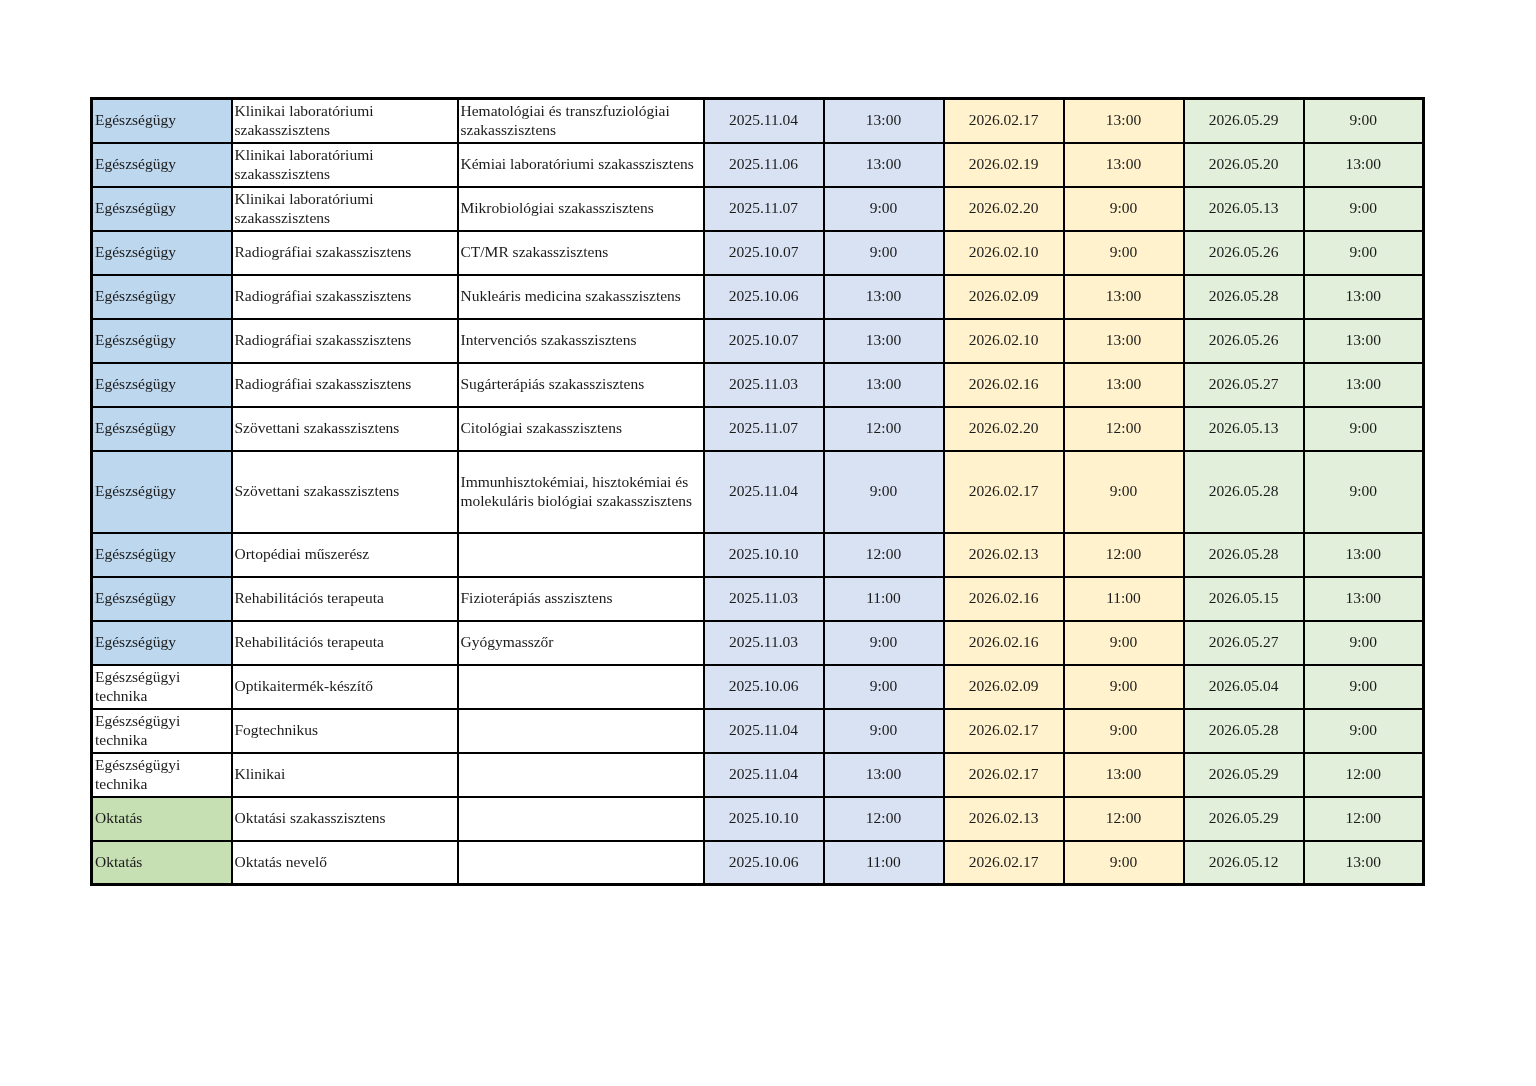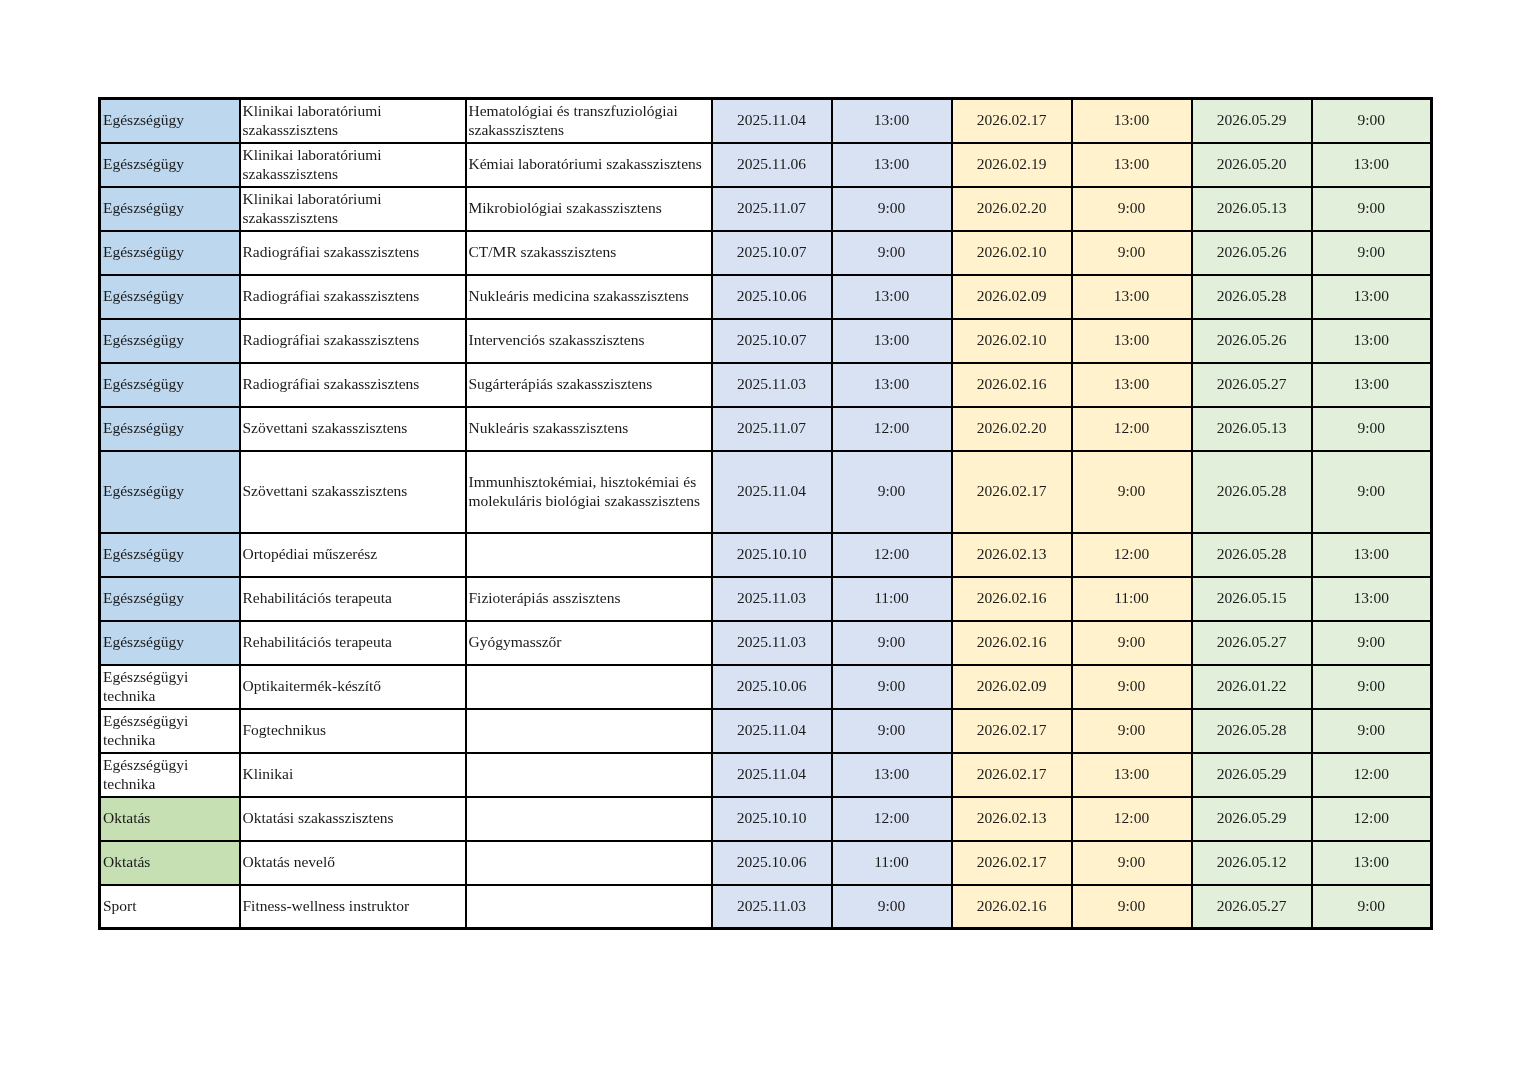--- a/index.html
+++ b/index.html
@@ -19,7 +19,7 @@
   }
   table.schedule {
     position: absolute;
-    left: 98px;
+    left: 90px;
     top: 97px;
     width: 1332px;
     border-collapse: collapse;

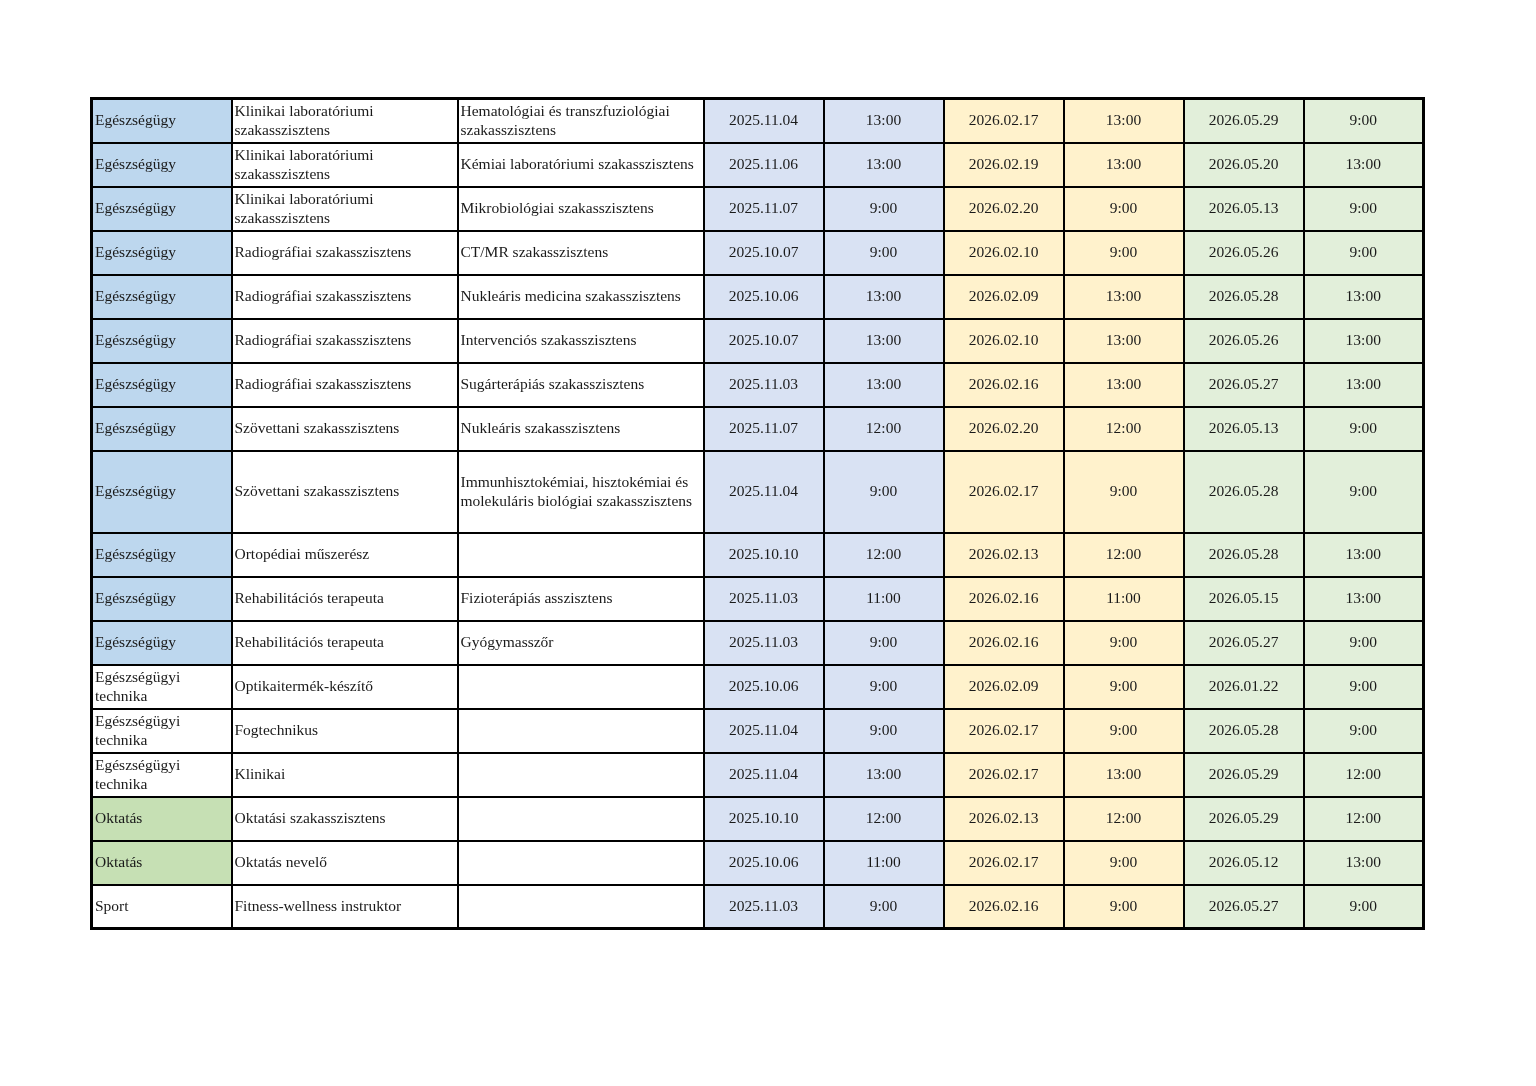--- a/index.html
+++ b/index.html
@@ -146,7 +146,7 @@
         <tr>
           <td class="col-category" style="background: rgb(189, 215, 238);">Egészségügy</td>
           <td class="col-profession">Szövettani szakasszisztens</td>
-          <td class="col-specialization">Nukleáris szakasszisztens</td>
+          <td class="col-specialization">Citológiai szakasszisztens</td>
           <td class="col-date1">2025.11.07</td>
           <td class="col-time1">12:00</td>
           <td class="col-date2">2026.02.20</td>

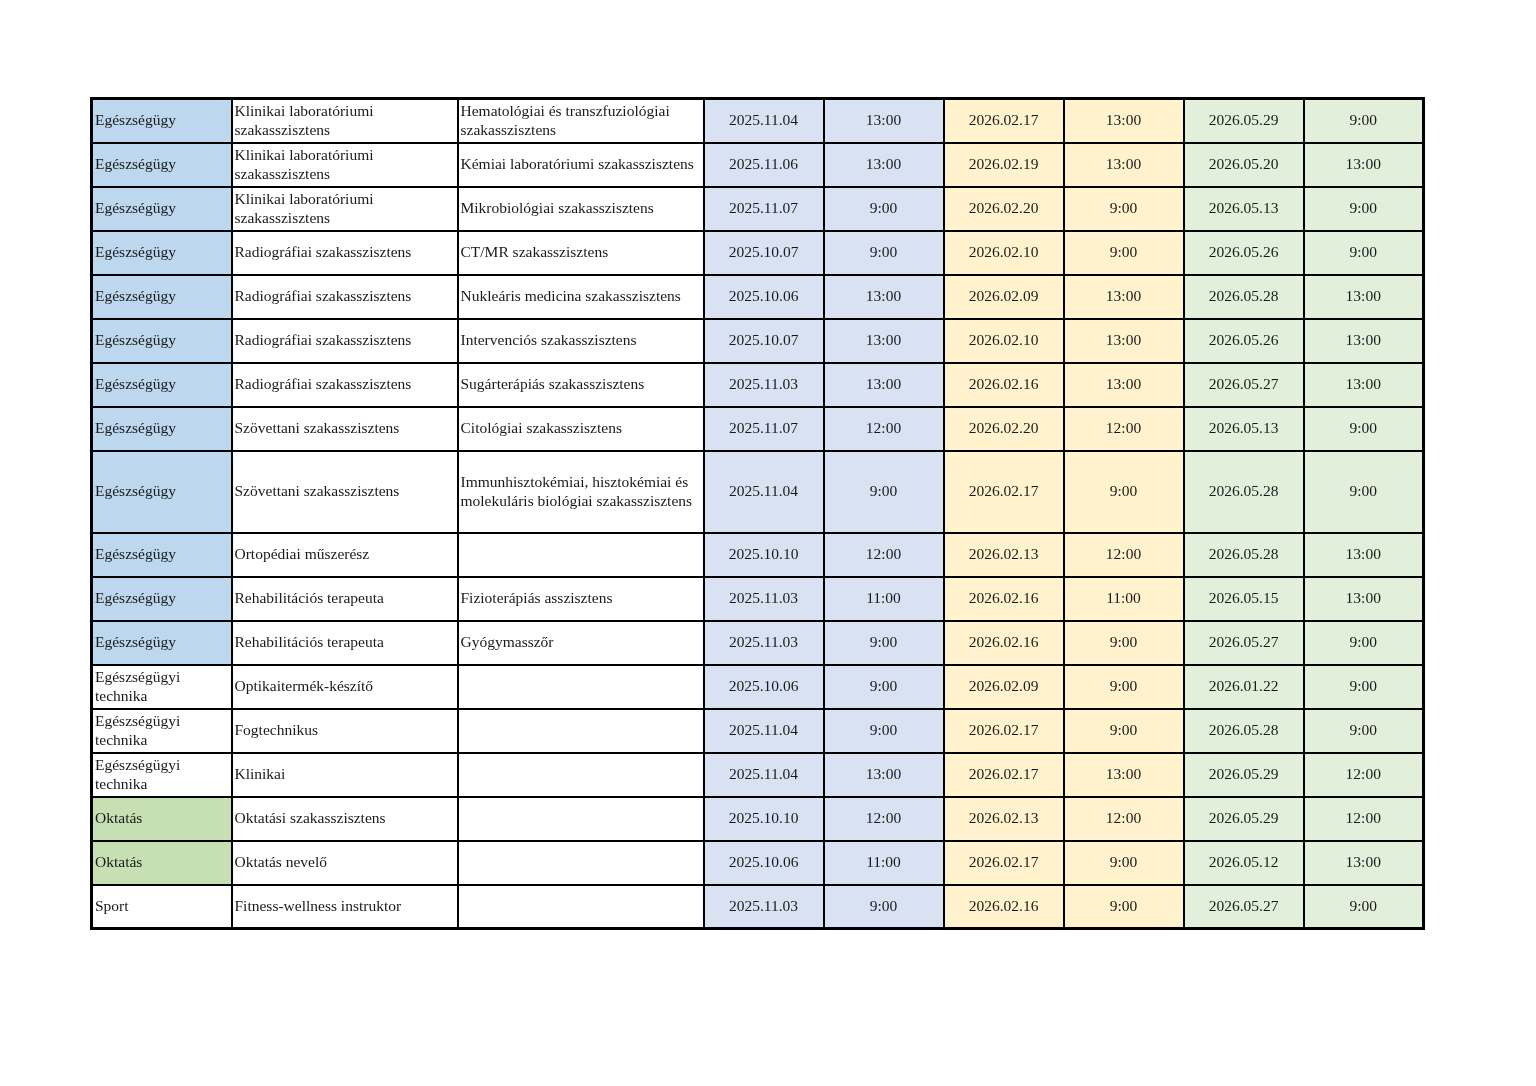--- a/index.html
+++ b/index.html
@@ -206,7 +206,7 @@
           <td class="col-time1">9:00</td>
           <td class="col-date2">2026.02.09</td>
           <td class="col-time2">9:00</td>
-          <td class="col-date3">2026.01.22</td>
+          <td class="col-date3">2026.05.04</td>
           <td class="col-time3">9:00</td>
         </tr>
         <tr>

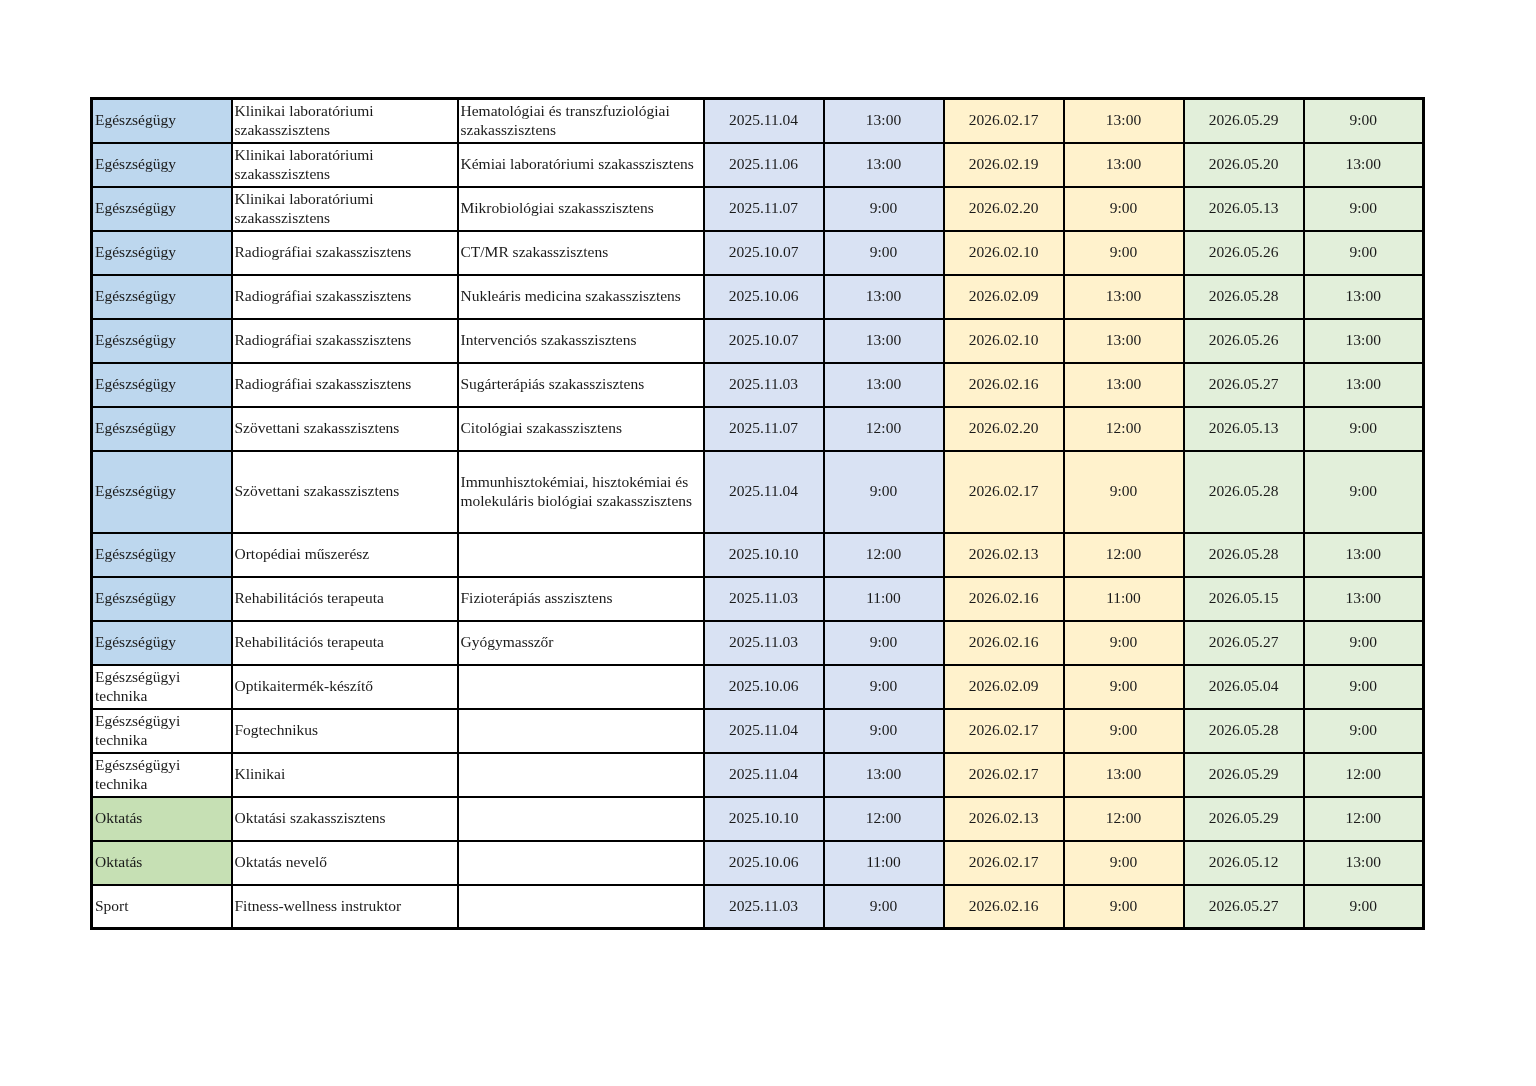--- a/index.html
+++ b/index.html
@@ -253,17 +253,6 @@
           <td class="col-date3">2026.05.12</td>
           <td class="col-time3">13:00</td>
         </tr>
-        <tr>
-          <td class="col-category" style="background: rgb(255, 255, 255);">Sport</td>
-          <td class="col-profession">Fitness-wellness instruktor</td>
-          <td class="col-specialization"></td>
-          <td class="col-date1">2025.11.03</td>
-          <td class="col-time1">9:00</td>
-          <td class="col-date2">2026.02.16</td>
-          <td class="col-time2">9:00</td>
-          <td class="col-date3">2026.05.27</td>
-          <td class="col-time3">9:00</td>
-        </tr>
       </tbody>
   </table>
 </div>

